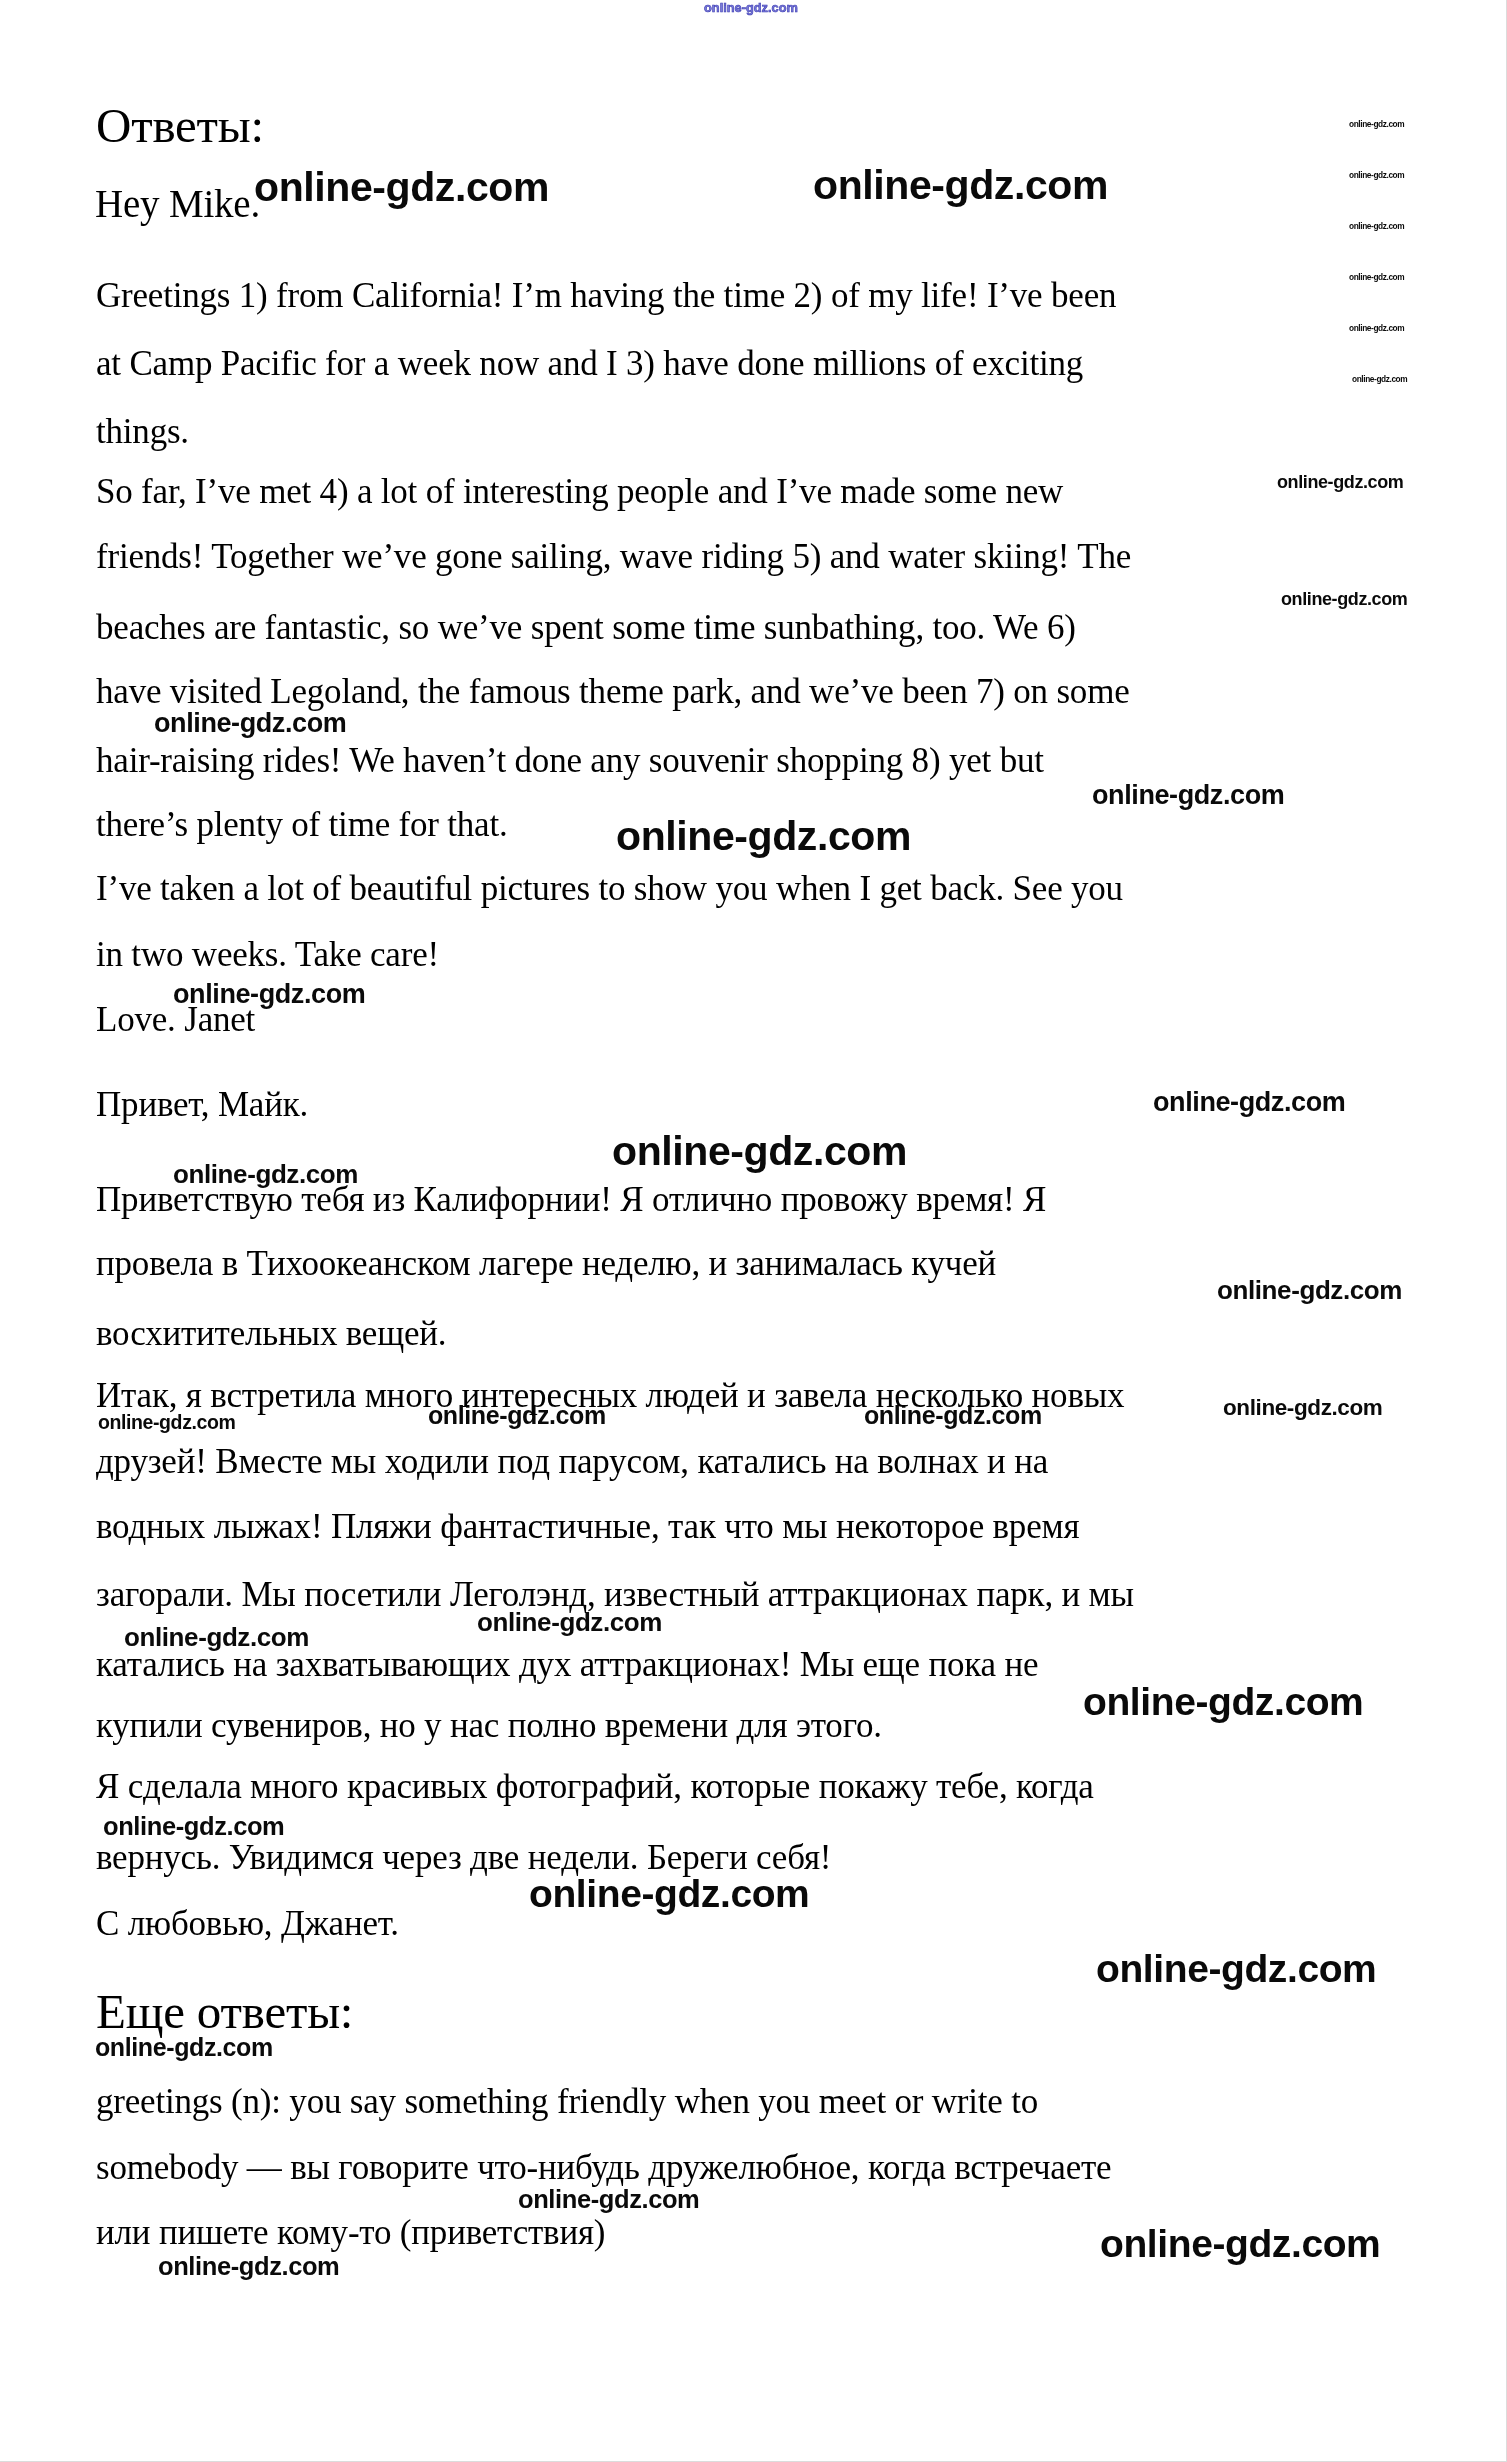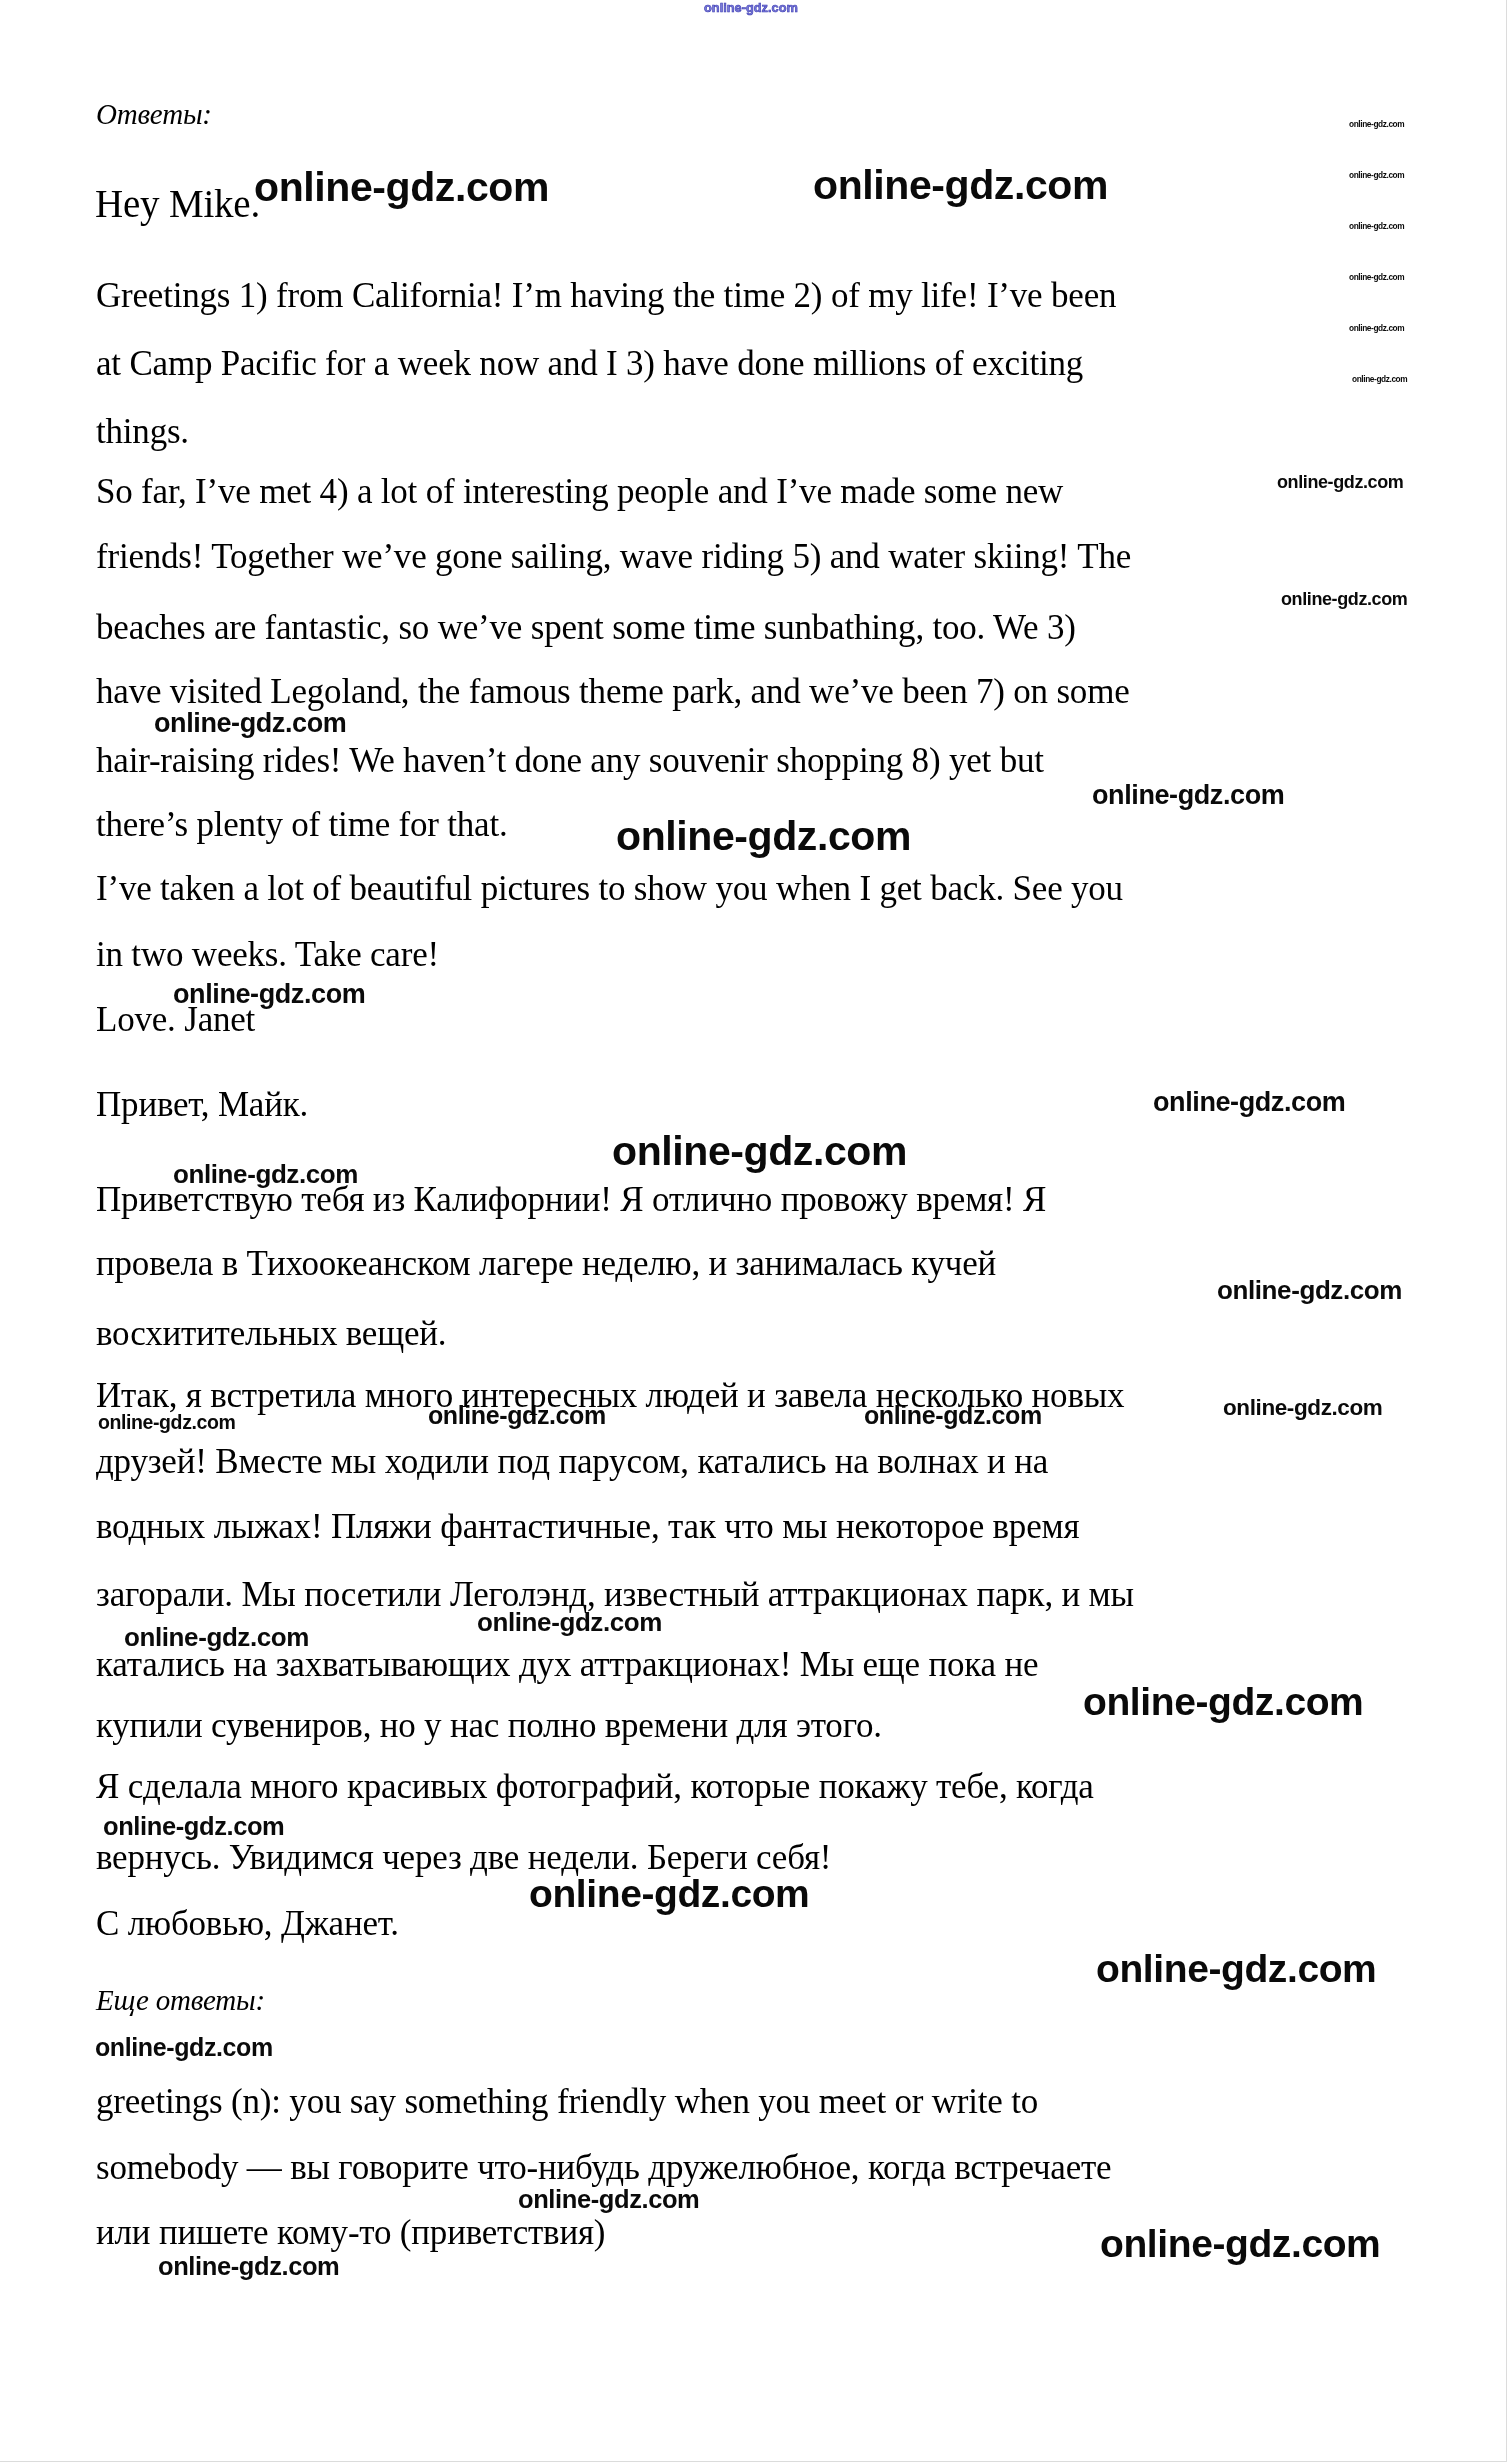--- a/index.html
+++ b/index.html
@@ -23,8 +23,7 @@
     letter-spacing:-0.2px;
   }
   .hdr{
-    font-style:italic;
-    font-size:29px;
+    font-size:49px;
   }
   .greet{
     font-size:39px;

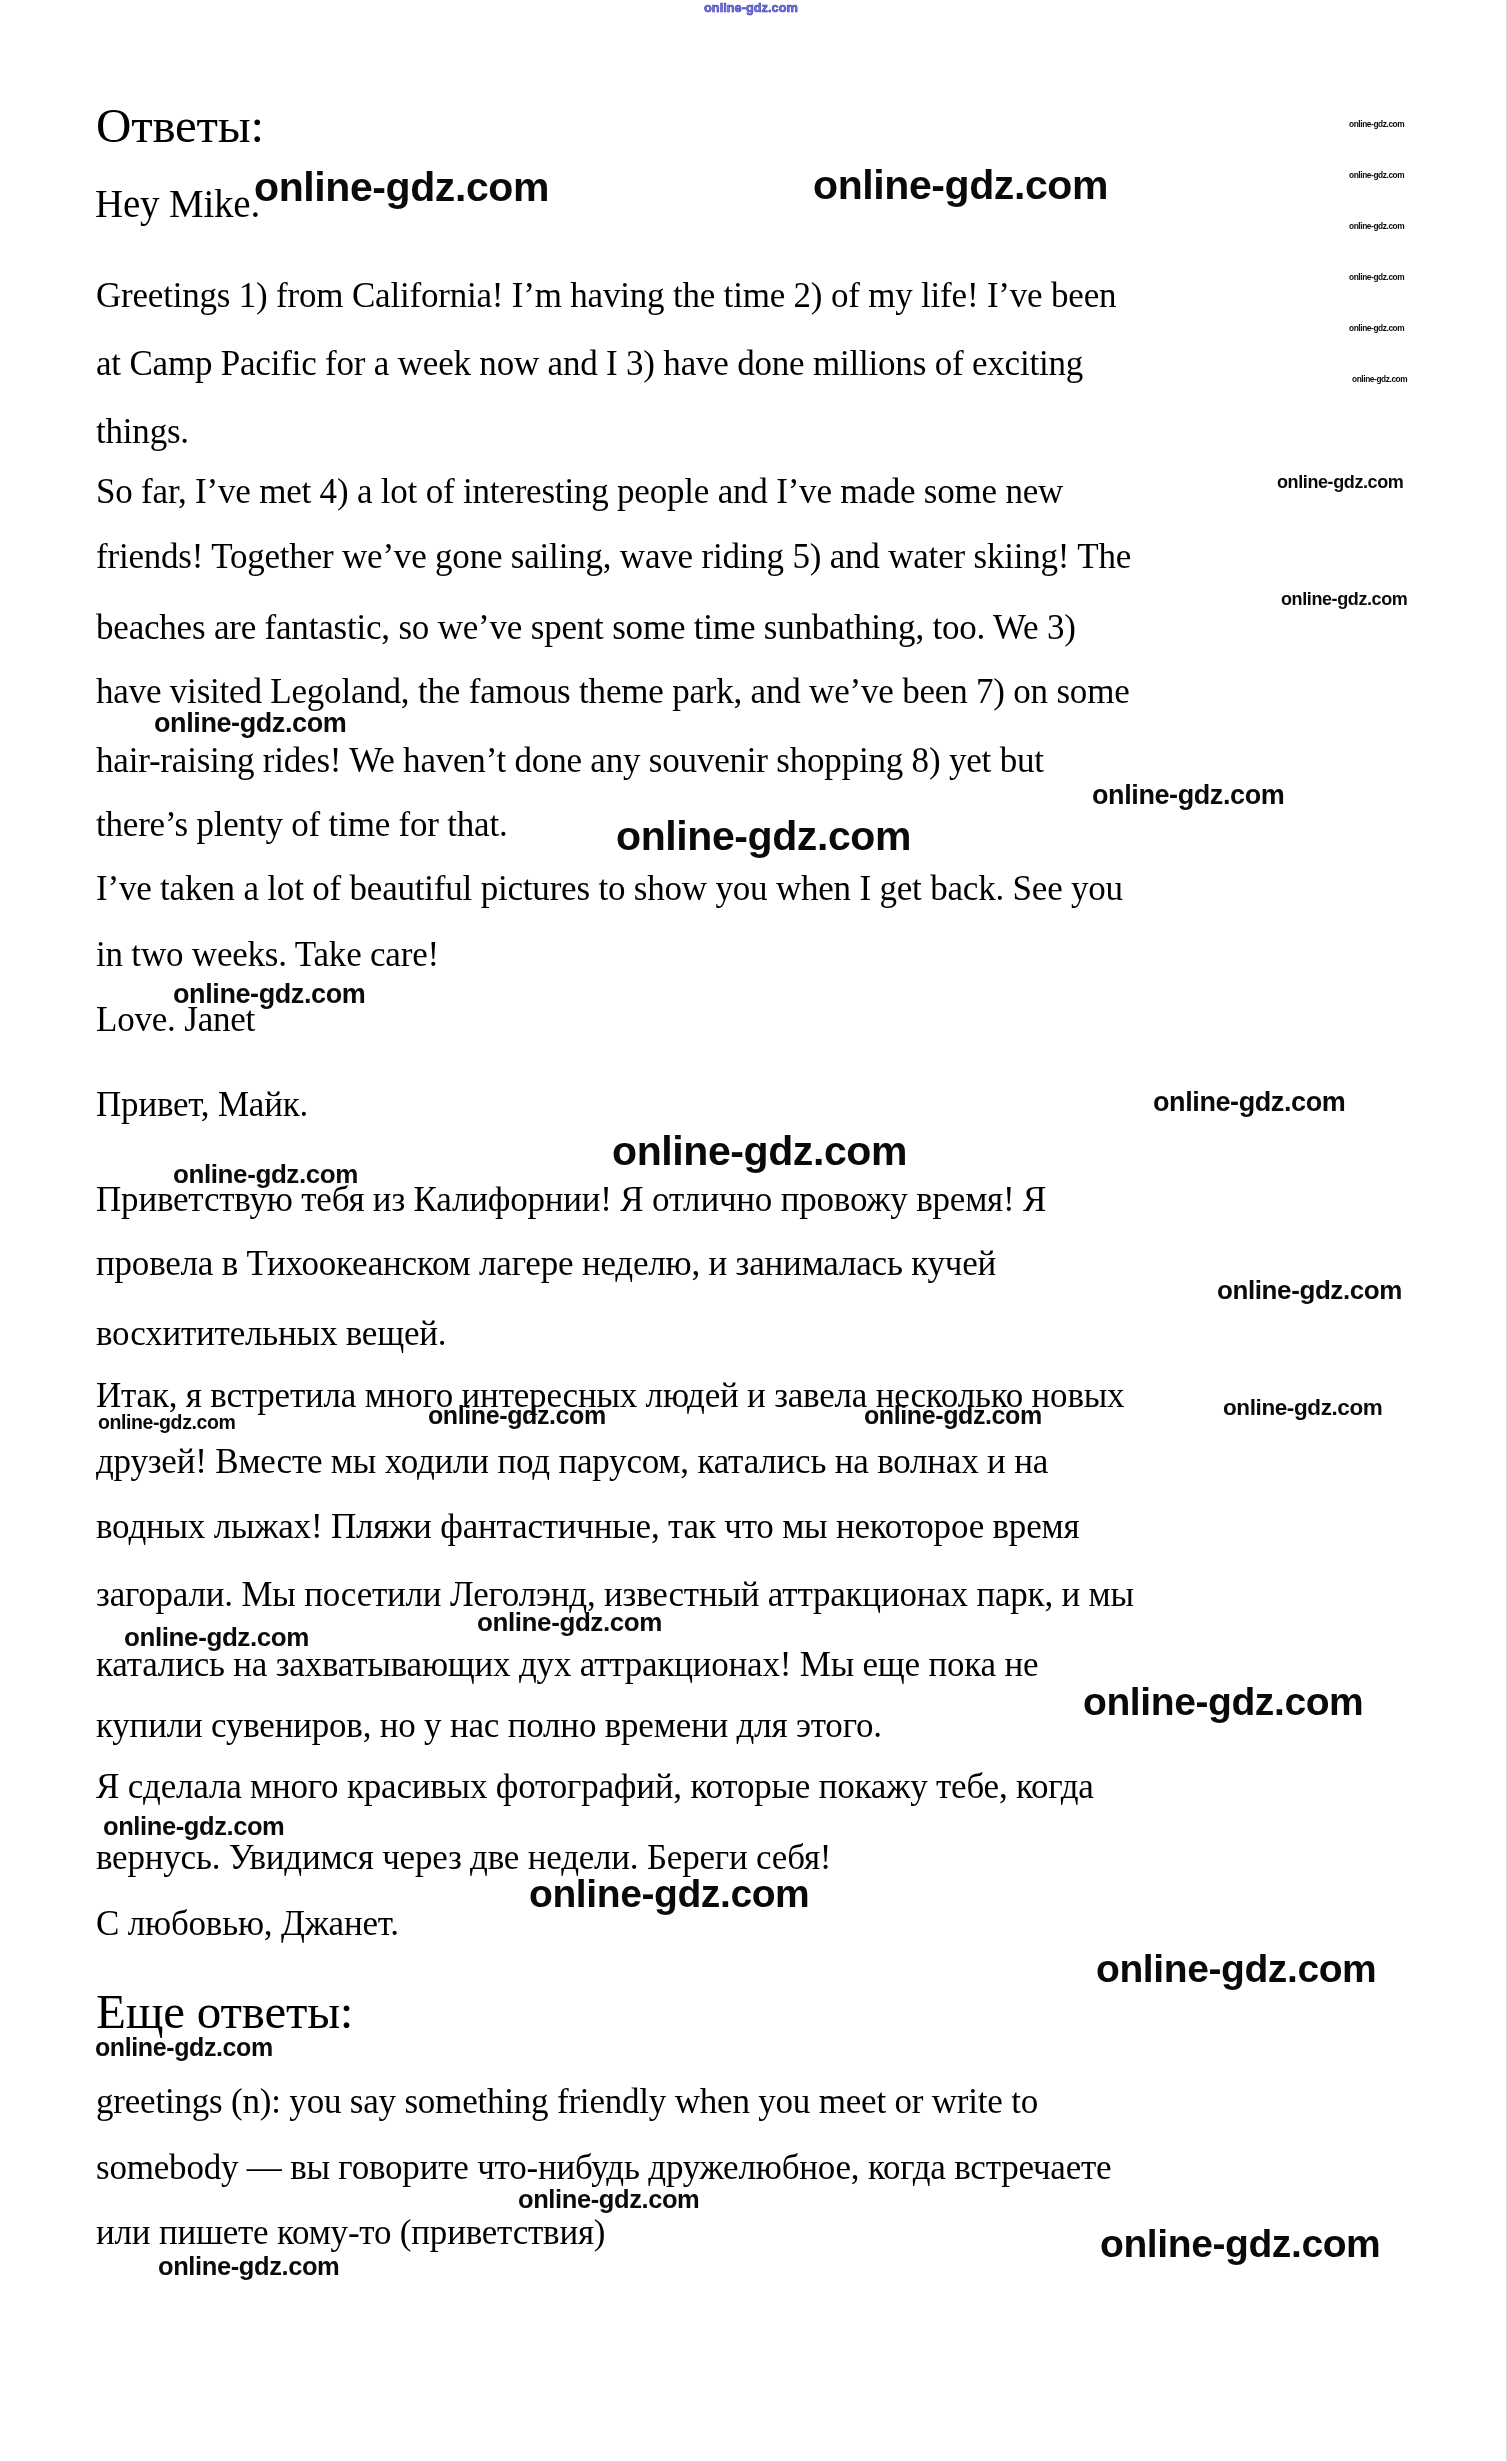--- a/index.html
+++ b/index.html
@@ -105,7 +105,7 @@
   <div class="txt" style="left:96px;top:412px;">things.</div>
   <div class="txt" style="left:96px;top:472px;">So far, I’ve met 4) a lot of interesting people and I’ve made some new</div>
   <div class="txt" style="left:96px;top:537px;">friends! Together we’ve gone sailing, wave riding 5) and water skiing! The</div>
-  <div class="txt" style="left:96px;top:608px;">beaches are fantastic, so we’ve spent some time sunbathing, too. We 3)</div>
+  <div class="txt" style="left:96px;top:608px;">beaches are fantastic, so we’ve spent some time sunbathing, too. We 6)</div>
   <div class="txt" style="left:96px;top:672px;">have visited Legoland, the famous theme park, and we’ve been 7) on some</div>
   <div class="txt" style="left:96px;top:741px;">hair-raising rides! We haven’t done any souvenir shopping 8) yet but</div>
   <div class="txt" style="left:96px;top:805px;">there’s plenty of time for that.</div>

